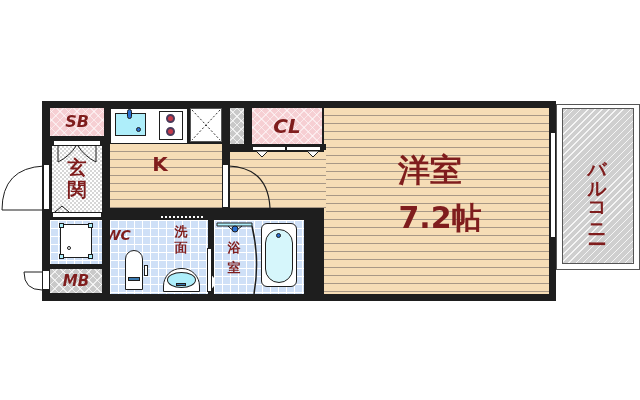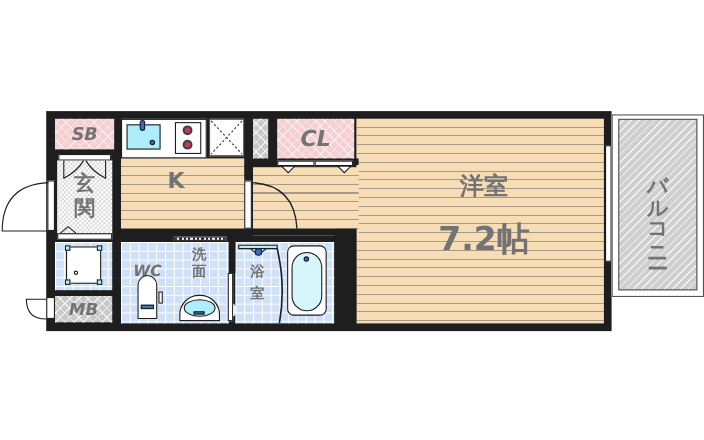--- a/index.html
+++ b/index.html
@@ -12,7 +12,7 @@
   .greyx{background-color:#c9c9c9;background-image:repeating-linear-gradient(45deg, rgba(255,255,255,.7) 0 1px, transparent 1px 6px),repeating-linear-gradient(-45deg, rgba(255,255,255,.7) 0 1px, transparent 1px 6px);}
   .checker{background-color:#ffffff;background-image:linear-gradient(45deg,#d6d6d6 25%,transparent 25%,transparent 75%,#d6d6d6 75%),linear-gradient(45deg,#d6d6d6 25%,transparent 25%,transparent 75%,#d6d6d6 75%);background-size:4px 4px;background-position:0 0,2px 2px;}
   .hatch{background-color:#cfcfcf;background-image:repeating-linear-gradient(-45deg, rgba(255,255,255,.8) 0 1px, transparent 1px 5px);}
-  .lbl{font-weight:bold;color:#737373;font-family:"DejaVu Sans","Liberation Sans",sans-serif;text-align:center;white-space:nowrap;}
+  .lbl{font-weight:bold;color:#7f1d1d;font-family:"DejaVu Sans","Liberation Sans",sans-serif;text-align:center;white-space:nowrap;}
   .lbl.it{font-style:italic;}
   .opening{background:#ffffff;border:1px solid #1e1e1e;}
   svg{position:absolute;overflow:visible;}

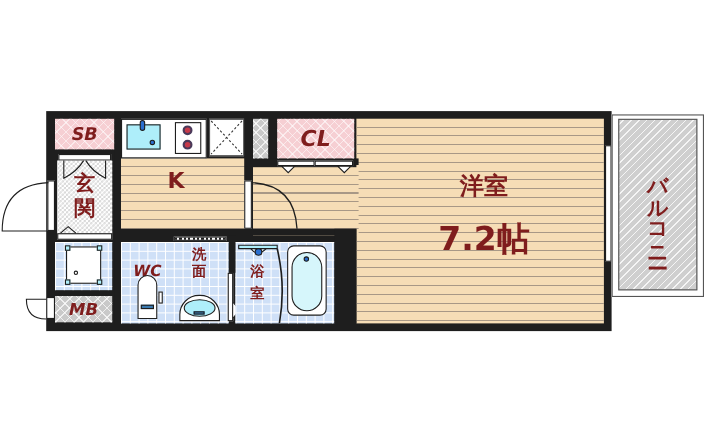--- a/index.html
+++ b/index.html
@@ -131,7 +131,7 @@
     <path d="M1 2 Q40 4 42 44" fill="none" stroke="#1e1e1e" stroke-width="1.2"></path>
   </svg>
 
-<div class="abs lbl" style="left:390px;top:152px;width:100px;font-size:22px;line-height:36px;">洋室</div>
+<div class="abs lbl" style="left:380px;top:152px;width:100px;font-size:32px;line-height:36px;">洋室</div>
 <div class="abs lbl" style="left:380px;top:200px;width:120px;font-size:30px;line-height:36px;">7.2帖</div>
 
 <div class="abs opening" style="left:550px;top:132px;width:6px;height:106px;"></div>

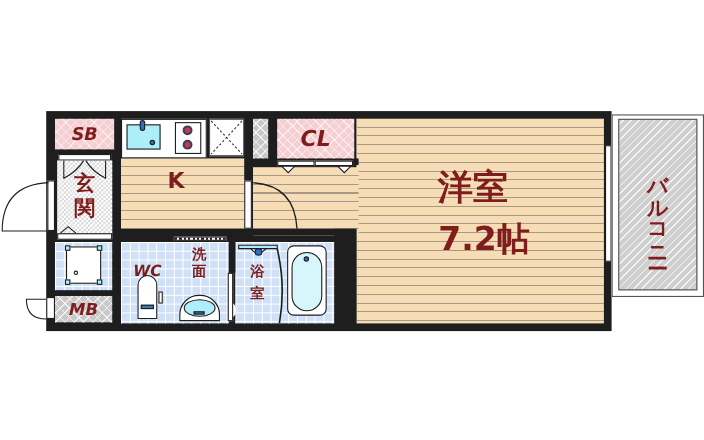--- a/index.html
+++ b/index.html
@@ -77,7 +77,7 @@
 
 <div class="abs tile" style="left:110px;top:220px;width:98px;height:74px;"></div>
 <div class="abs" style="left:158px;top:215px;width:48px;height:4px;background:#fff;border:1px solid #1e1e1e;background-image:repeating-linear-gradient(90deg,#1e1e1e 0 2px,transparent 2px 4px);"></div>
-<div class="abs lbl it" style="left:118px;top:226px;width:32px;font-size:14px;line-height:18px;margin-top:12px;">WC</div>
+<div class="abs lbl it" style="left:102px;top:226px;width:32px;font-size:14px;line-height:18px;">WC</div>
 <div class="abs" style="left:125px;top:250px;width:18px;height:40px;background:#fff;border:1.5px solid #1e1e1e;border-radius:9px 9px 0 0;"></div>
 <div class="abs" style="left:128px;top:277px;width:12px;height:4px;background:#3a7ab0;border:1px solid #1e1e1e;"></div>
 <div class="abs" style="left:144px;top:265px;width:4px;height:11px;background:#fff;border:1px solid #1e1e1e;"></div>

